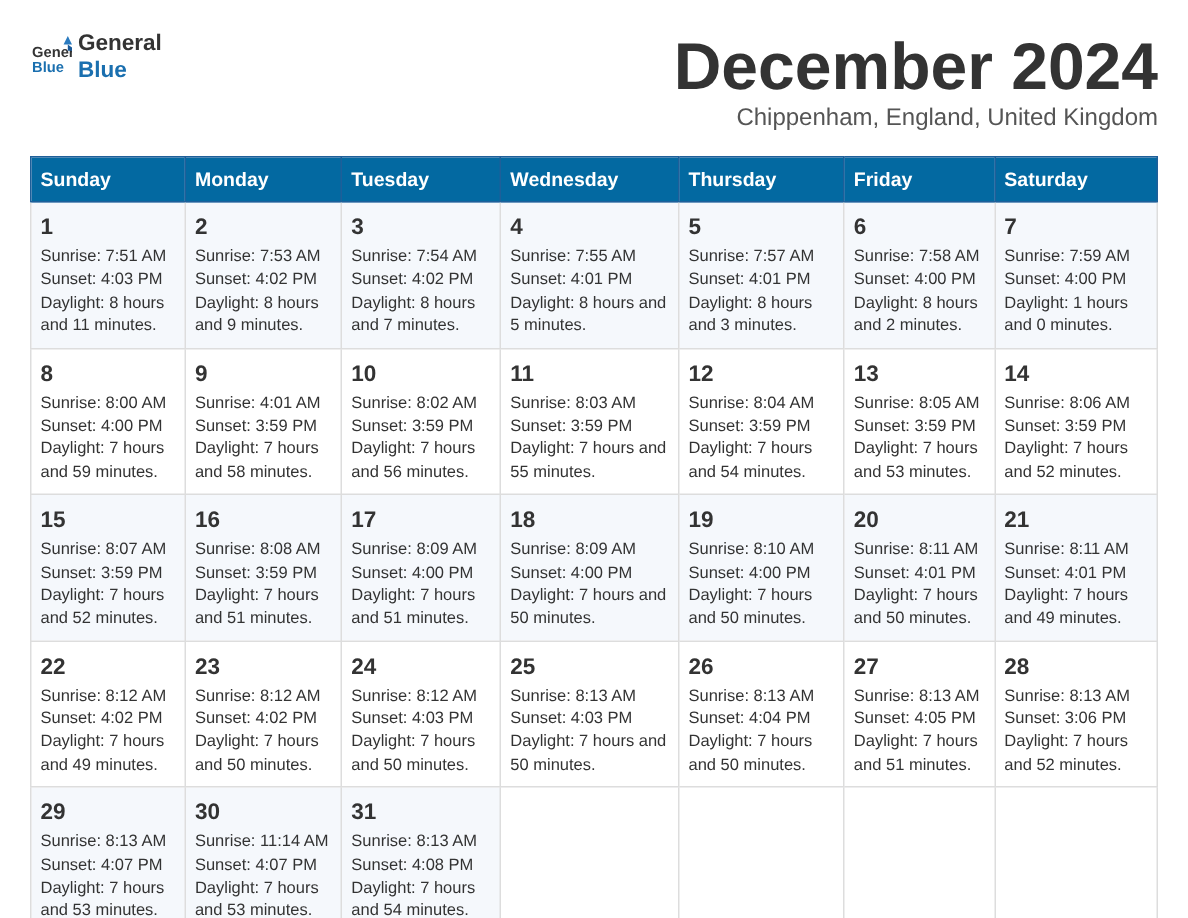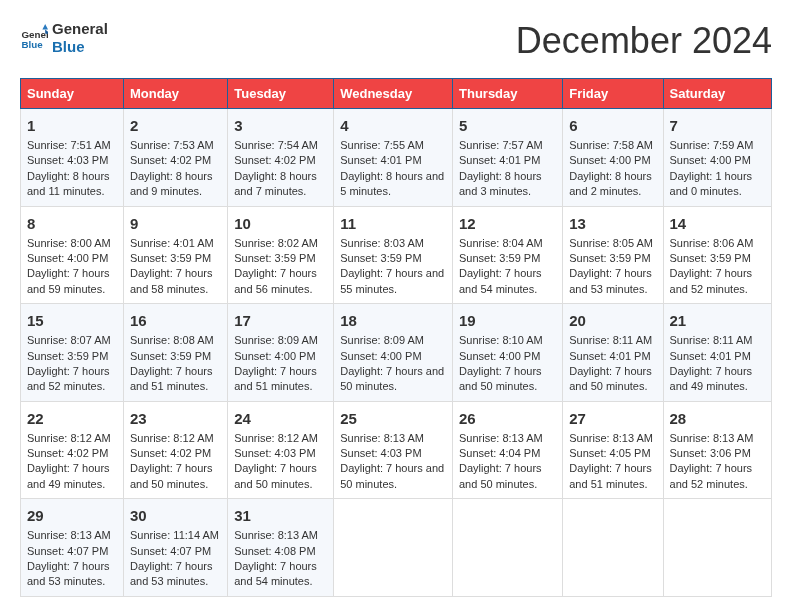--- a/index.html
+++ b/index.html
@@ -29,8 +29,8 @@
       text-align: right;
     }
     .calendar-title {
-      font-size: 36px;
-      font-weight: normal;
+      font-size: 44px;
+      font-weight: bold;
       color: #333;
     }
     .calendar-subtitle {

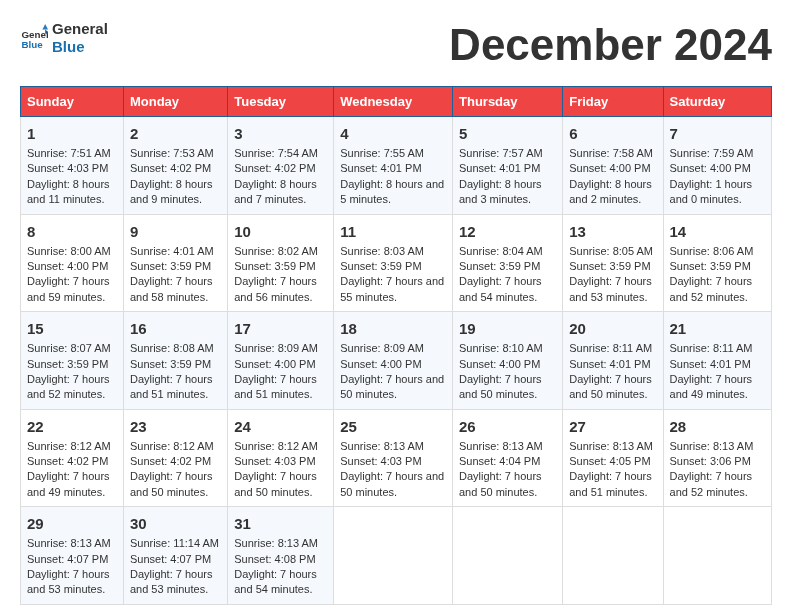--- a/index.html
+++ b/index.html
@@ -98,6 +98,7 @@
   </div>
   <div class="title-area">
     <div class="calendar-title">December 2024</div>
+    <div class="calendar-subtitle">Chippenham, England, United Kingdom</div>
   </div>
 </div>
 

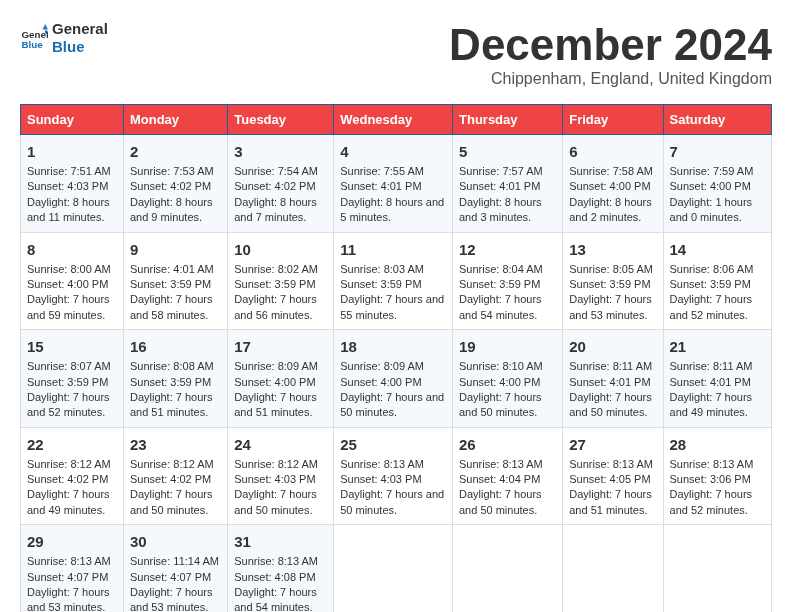--- a/index.html
+++ b/index.html
@@ -43,7 +43,7 @@
       font-size: 11px;
     }
     thead tr th {
-      background-color: #ef4444;
+      background-color: #0369a1;
       color: #fff;
       padding: 7px 6px;
       text-align: left;

